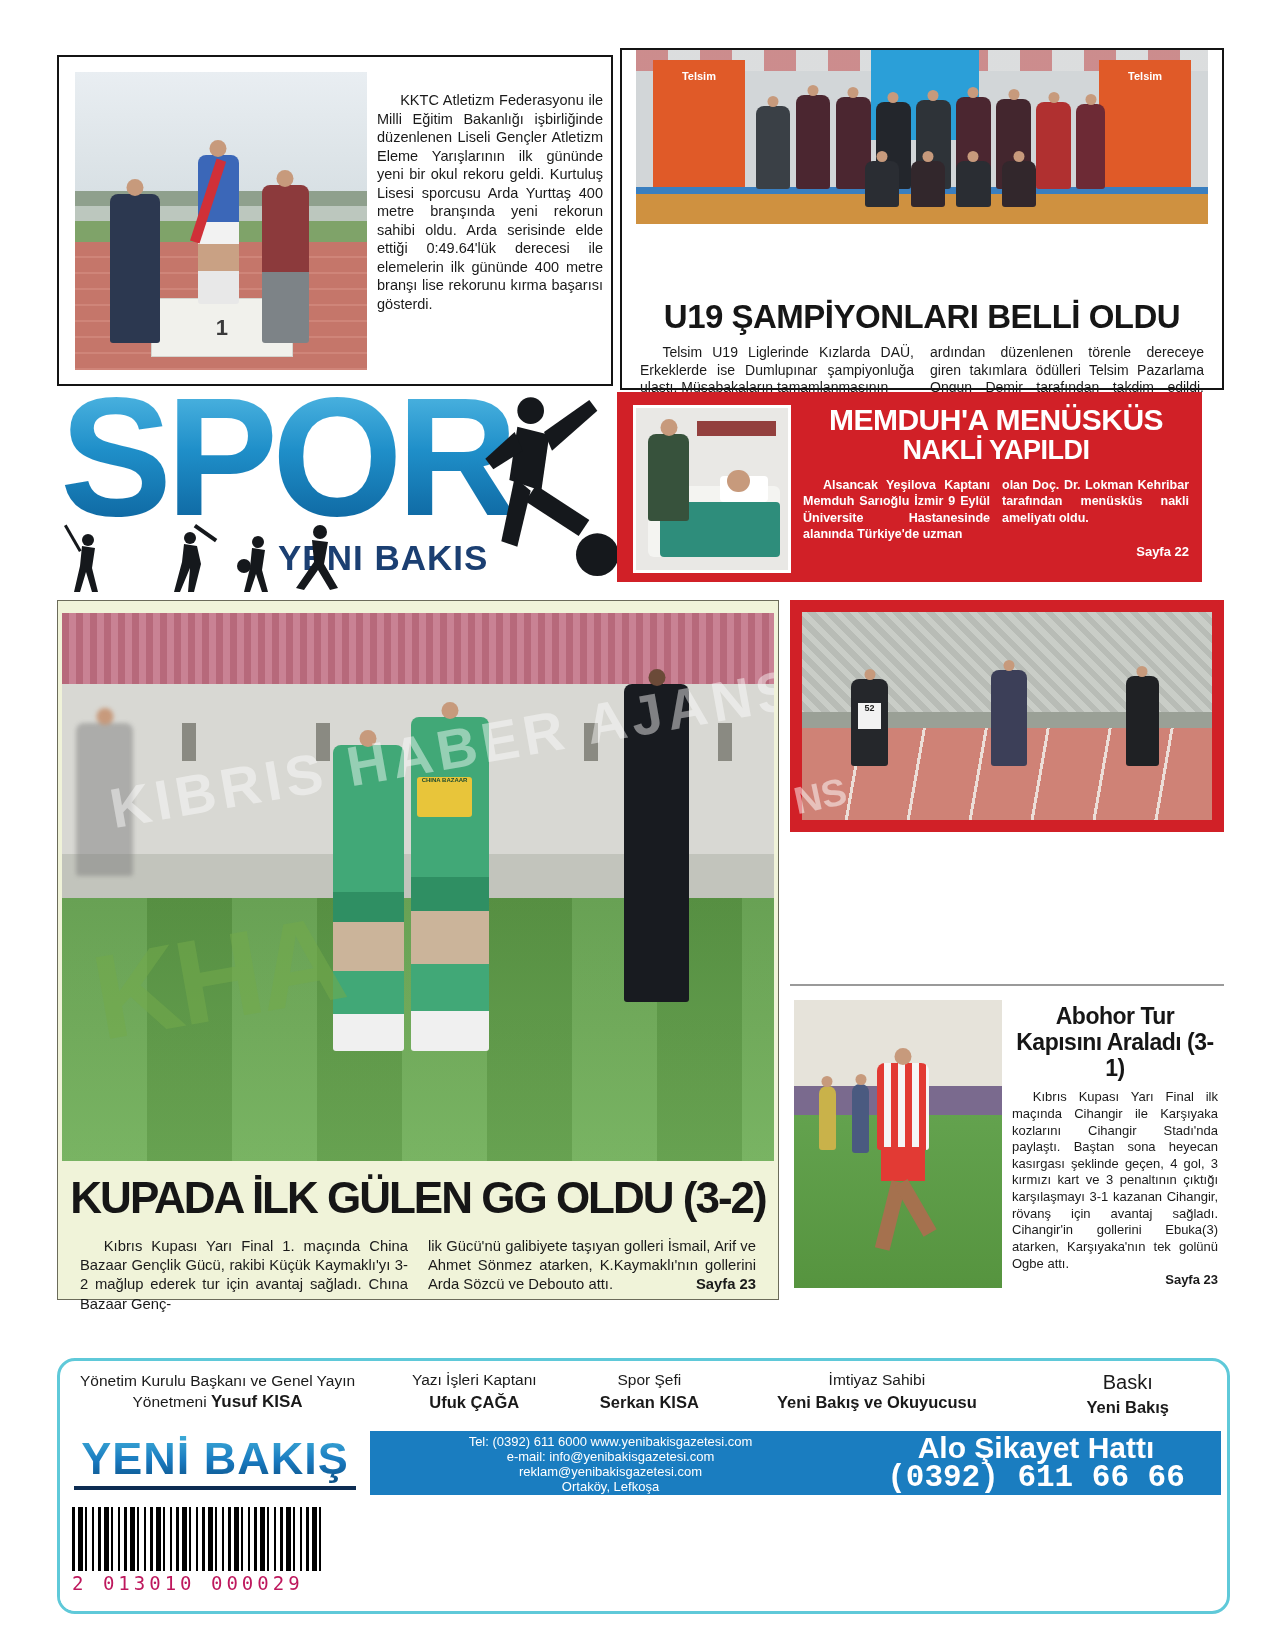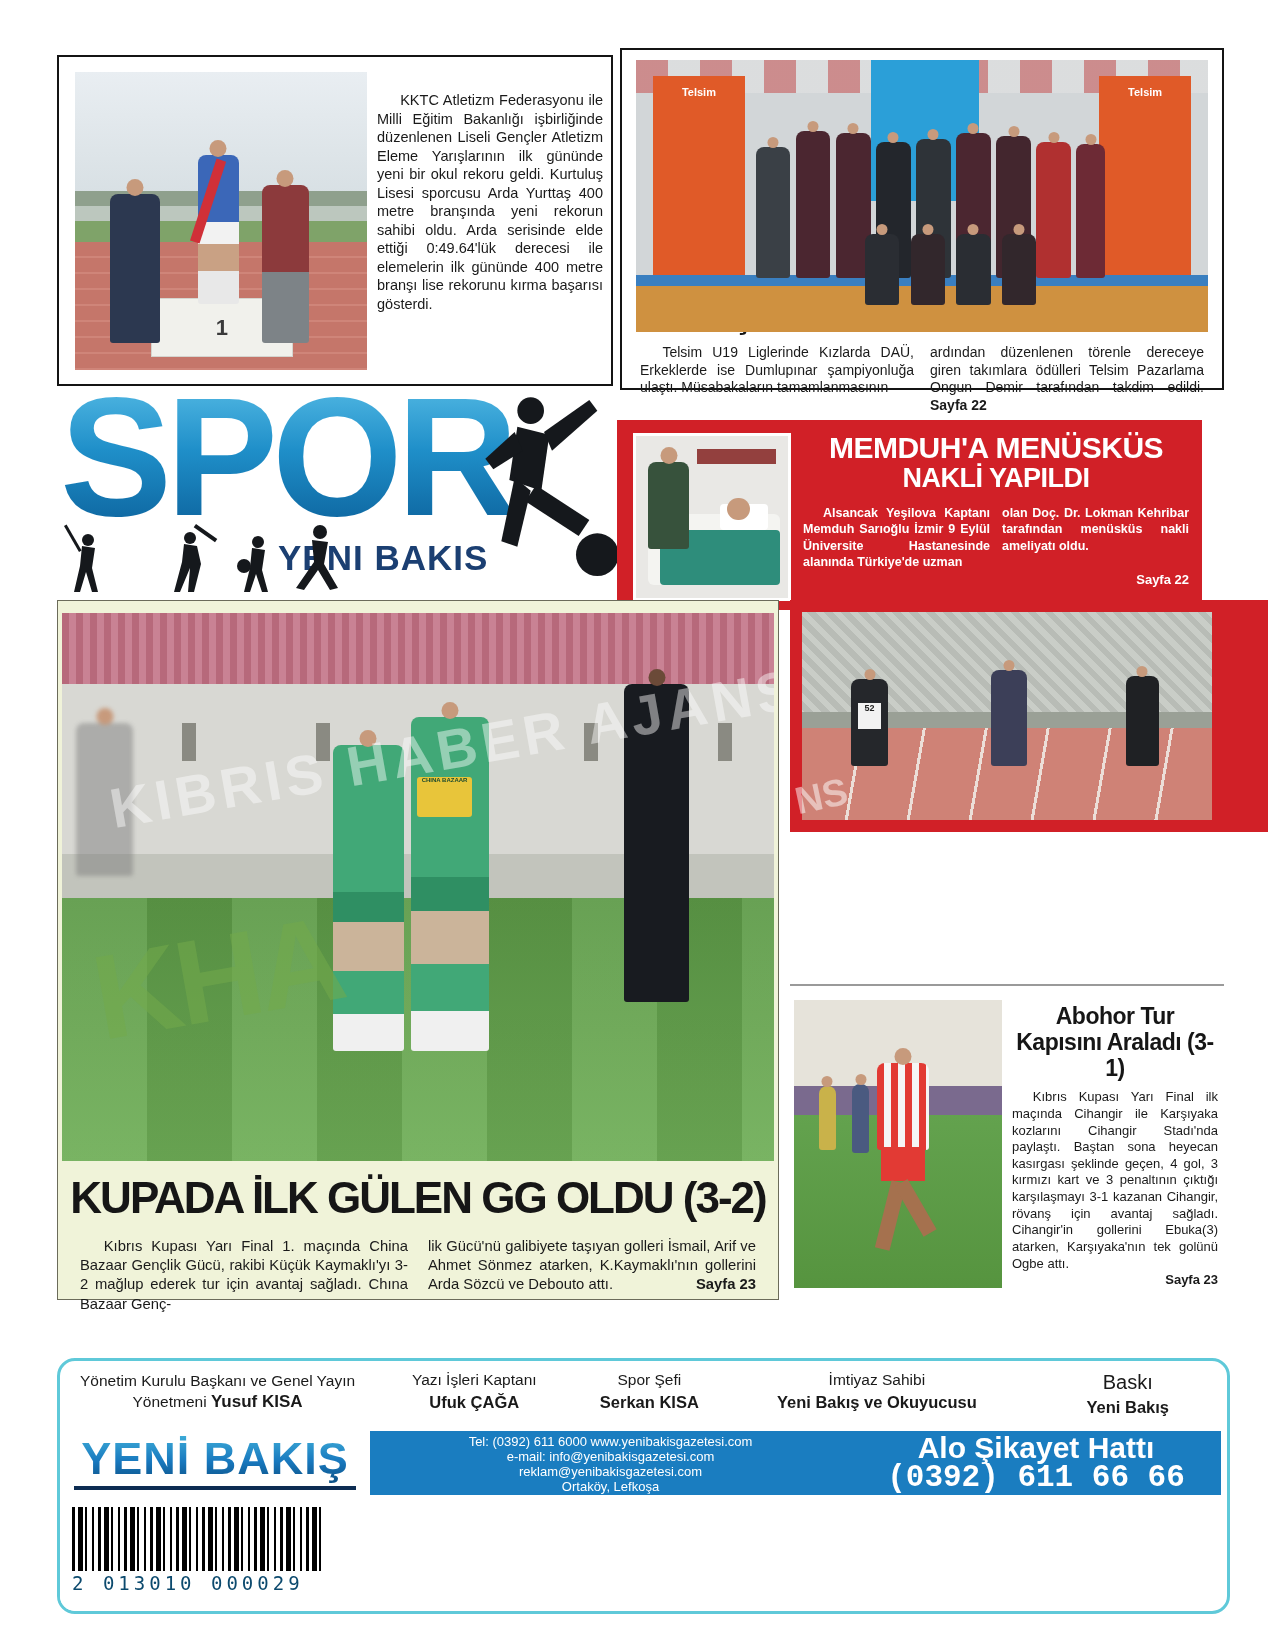--- a/index.html
+++ b/index.html
@@ -60,7 +60,7 @@
   </section>
 
   <section class="card bordered" style="left:620px;top:48px;width:604px;height:342px;">
-    <div class="ph" style="left:14px;top:10px;width:572px;height:272px;">
+    <div class="ph" style="left:14px;top:0;width:572px;height:174px;">
       <div class="layer" style="inset:0;background:#d2d6d8;"></div>
       <div class="layer" style="left:0;top:0;width:100%;height:12%;background:repeating-linear-gradient(90deg,#c75050 0 32px,#e3e3e3 32px 64px);opacity:.55;"></div>
       <div class="layer" style="left:3%;top:6%;width:16%;height:88%;background:#e05a28;color:#fff;font-size:11px;font-weight:bold;padding-top:10px;text-align:center;">

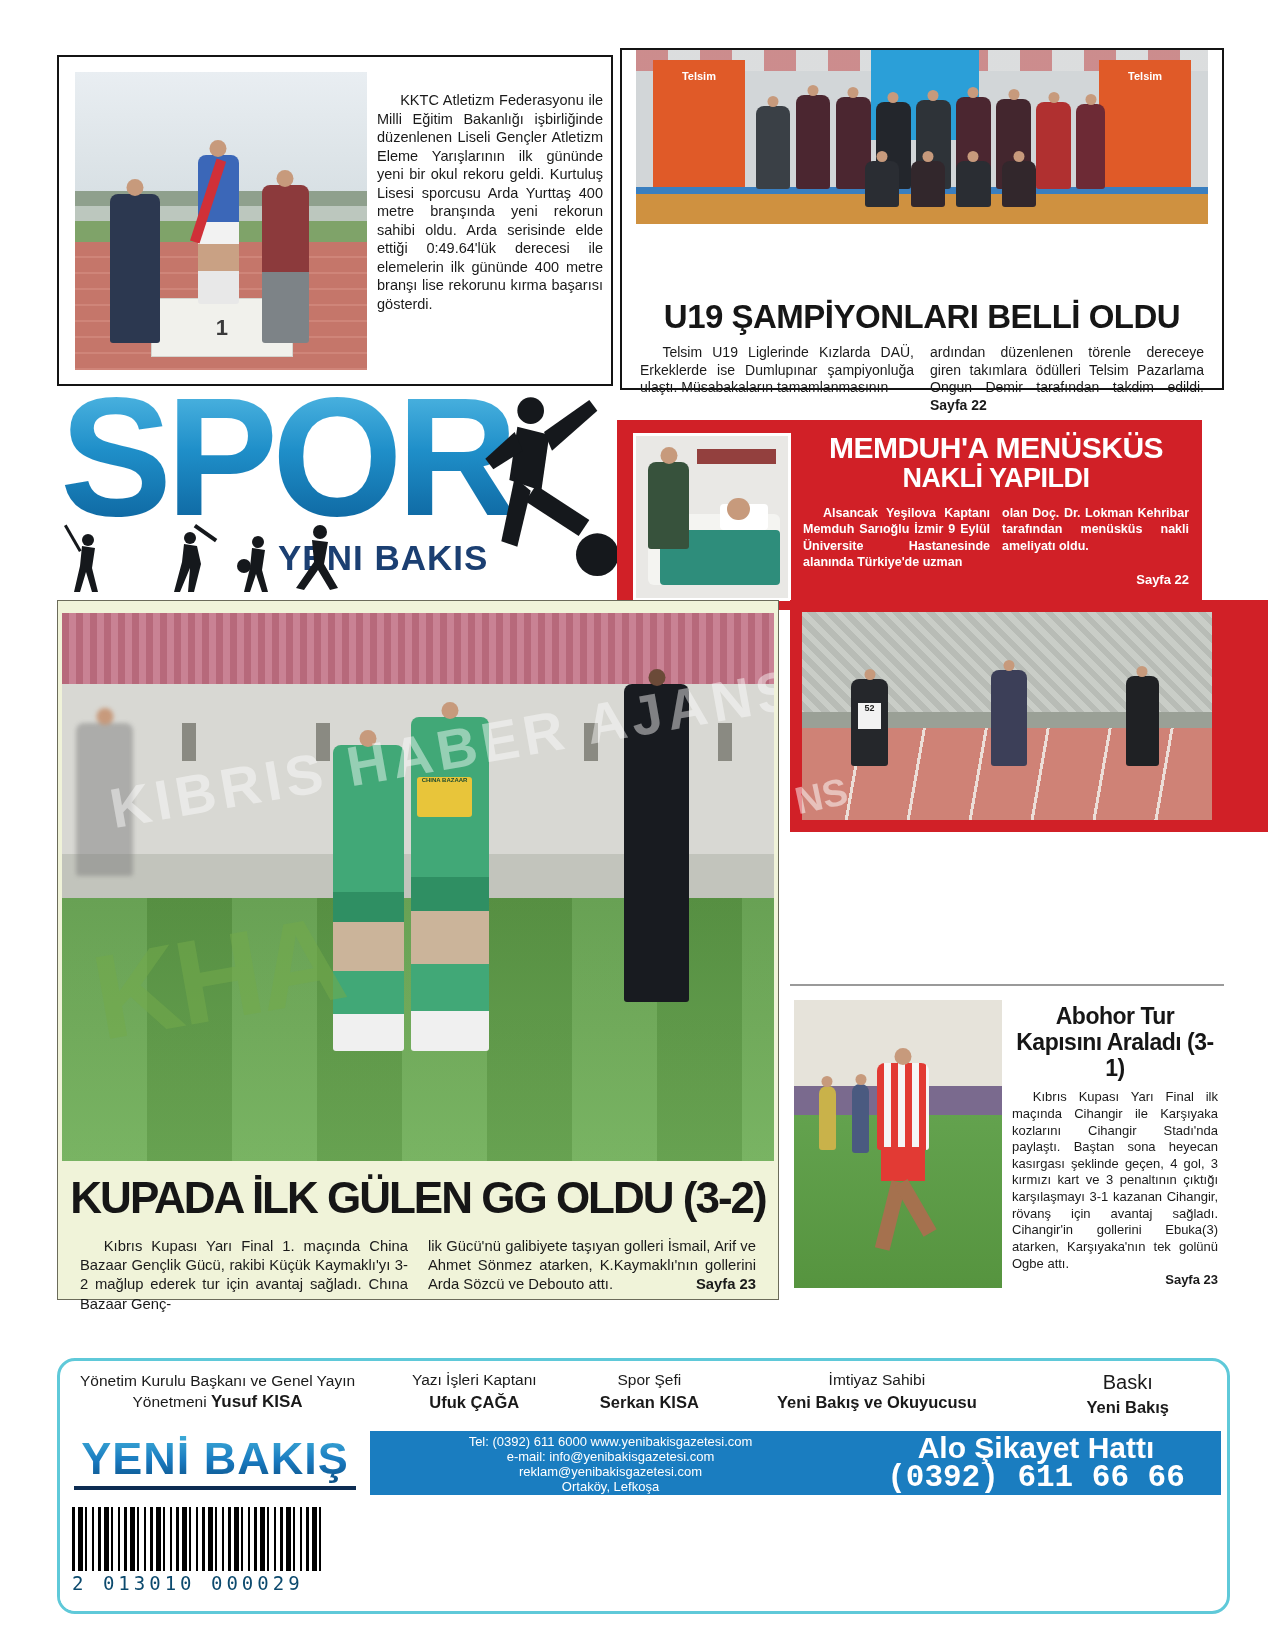--- a/index.html
+++ b/index.html
@@ -131,7 +131,7 @@
     </svg>
   </div>
 
-  <section class="card" style="left:617px;top:420px;width:585px;height:190px;background:#d12027;">
+  <section class="card" style="left:617px;top:392px;width:585px;height:190px;background:#d12027;">
     <div class="ph" style="left:16px;top:13px;width:152px;height:162px;border:3px solid #fff;">
       <div class="layer" style="inset:0;background:#e9e8e5;"></div>
       <div class="layer" style="left:40%;top:8%;width:52%;height:9%;background:#93403e;"></div>

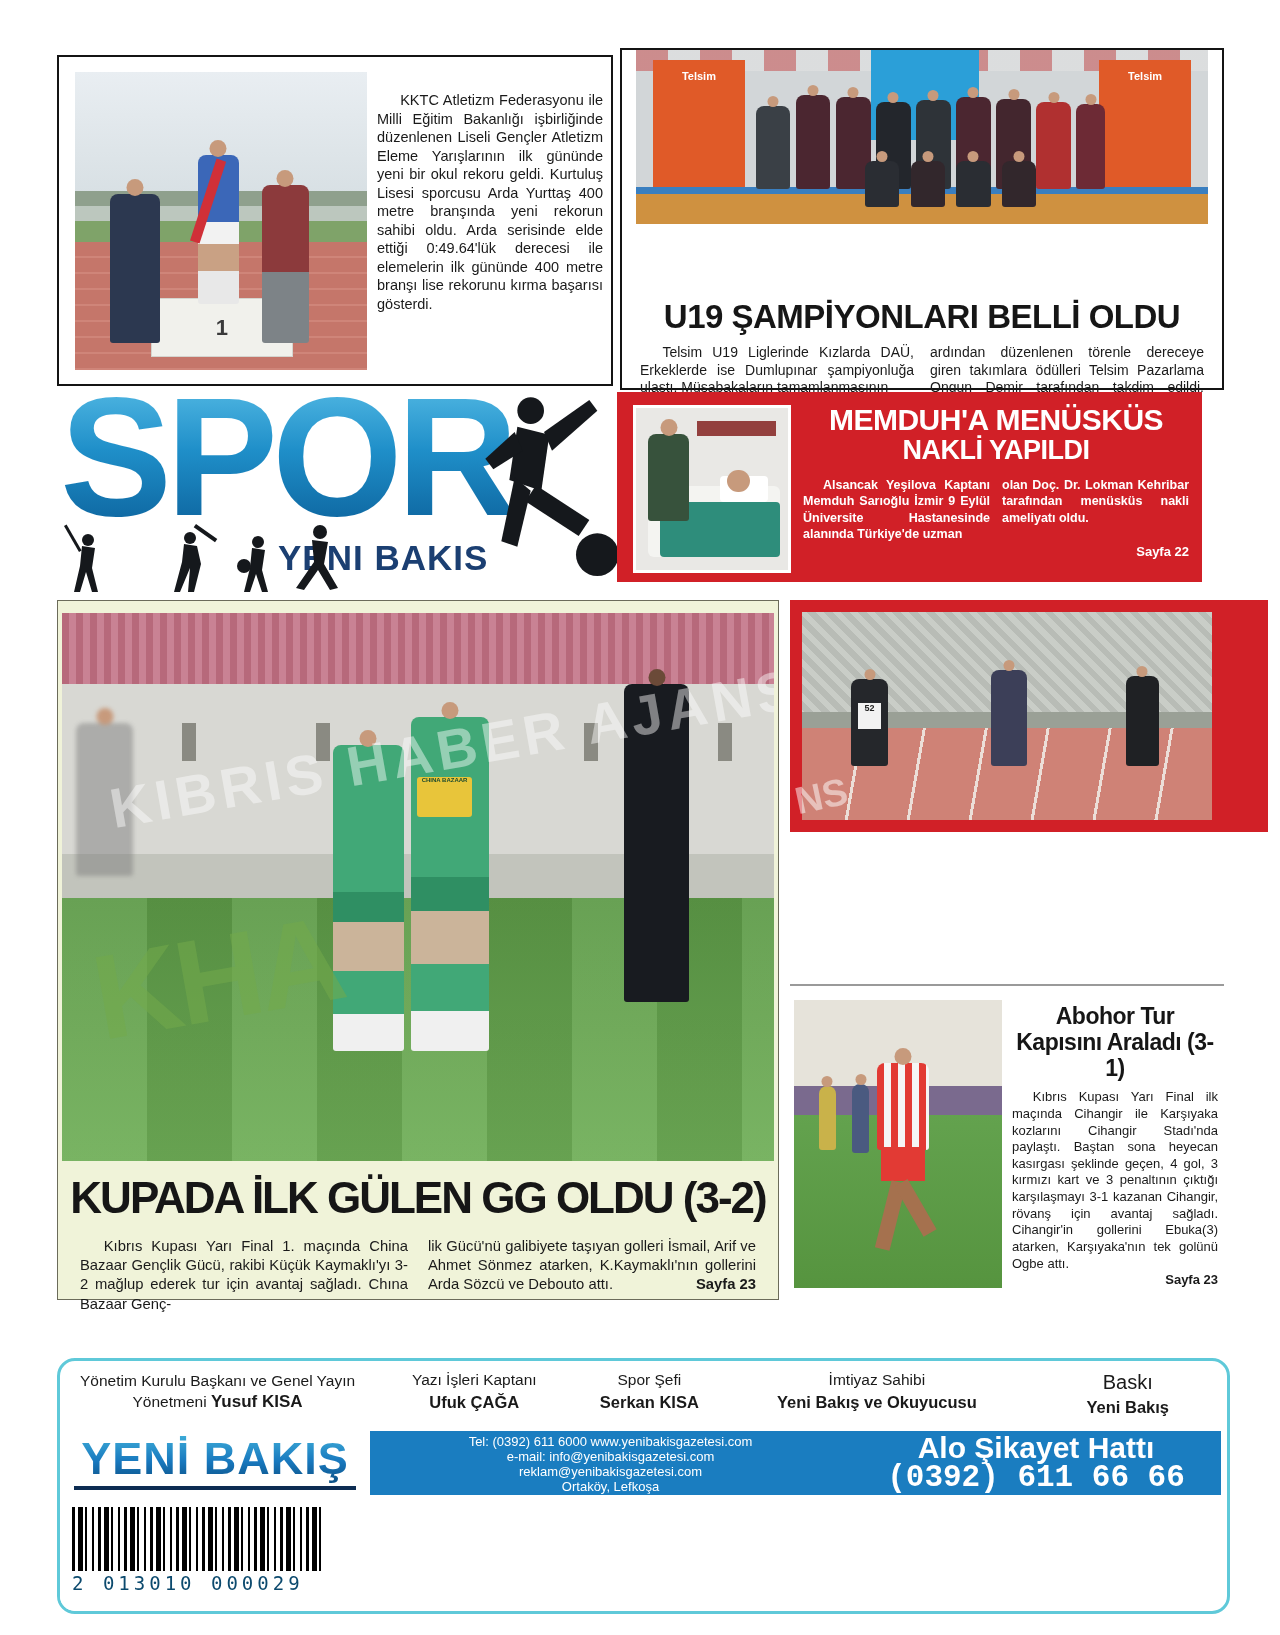--- a/index.html
+++ b/index.html
@@ -182,7 +182,7 @@
   </section>
 
   <section class="card" style="left:790px;top:600px;width:434px;height:356px;">
-    <div class="abs" style="left:0;top:0;width:434px;height:232px;background:#d12027;padding-left:44px;">
+    <div class="abs" style="left:0;top:0;width:434px;height:232px;background:#d12027;">
       <div class="ph" style="left:12px;top:12px;width:410px;height:208px;">
         <div class="layer" style="left:0;top:0;width:100%;height:55%;background:repeating-linear-gradient(45deg,#b8bcb6 0 6px,#c9cdc7 6px 12px);"></div>
         <div class="layer" style="left:0;top:48%;width:100%;height:8%;background:#9aa096;"></div>

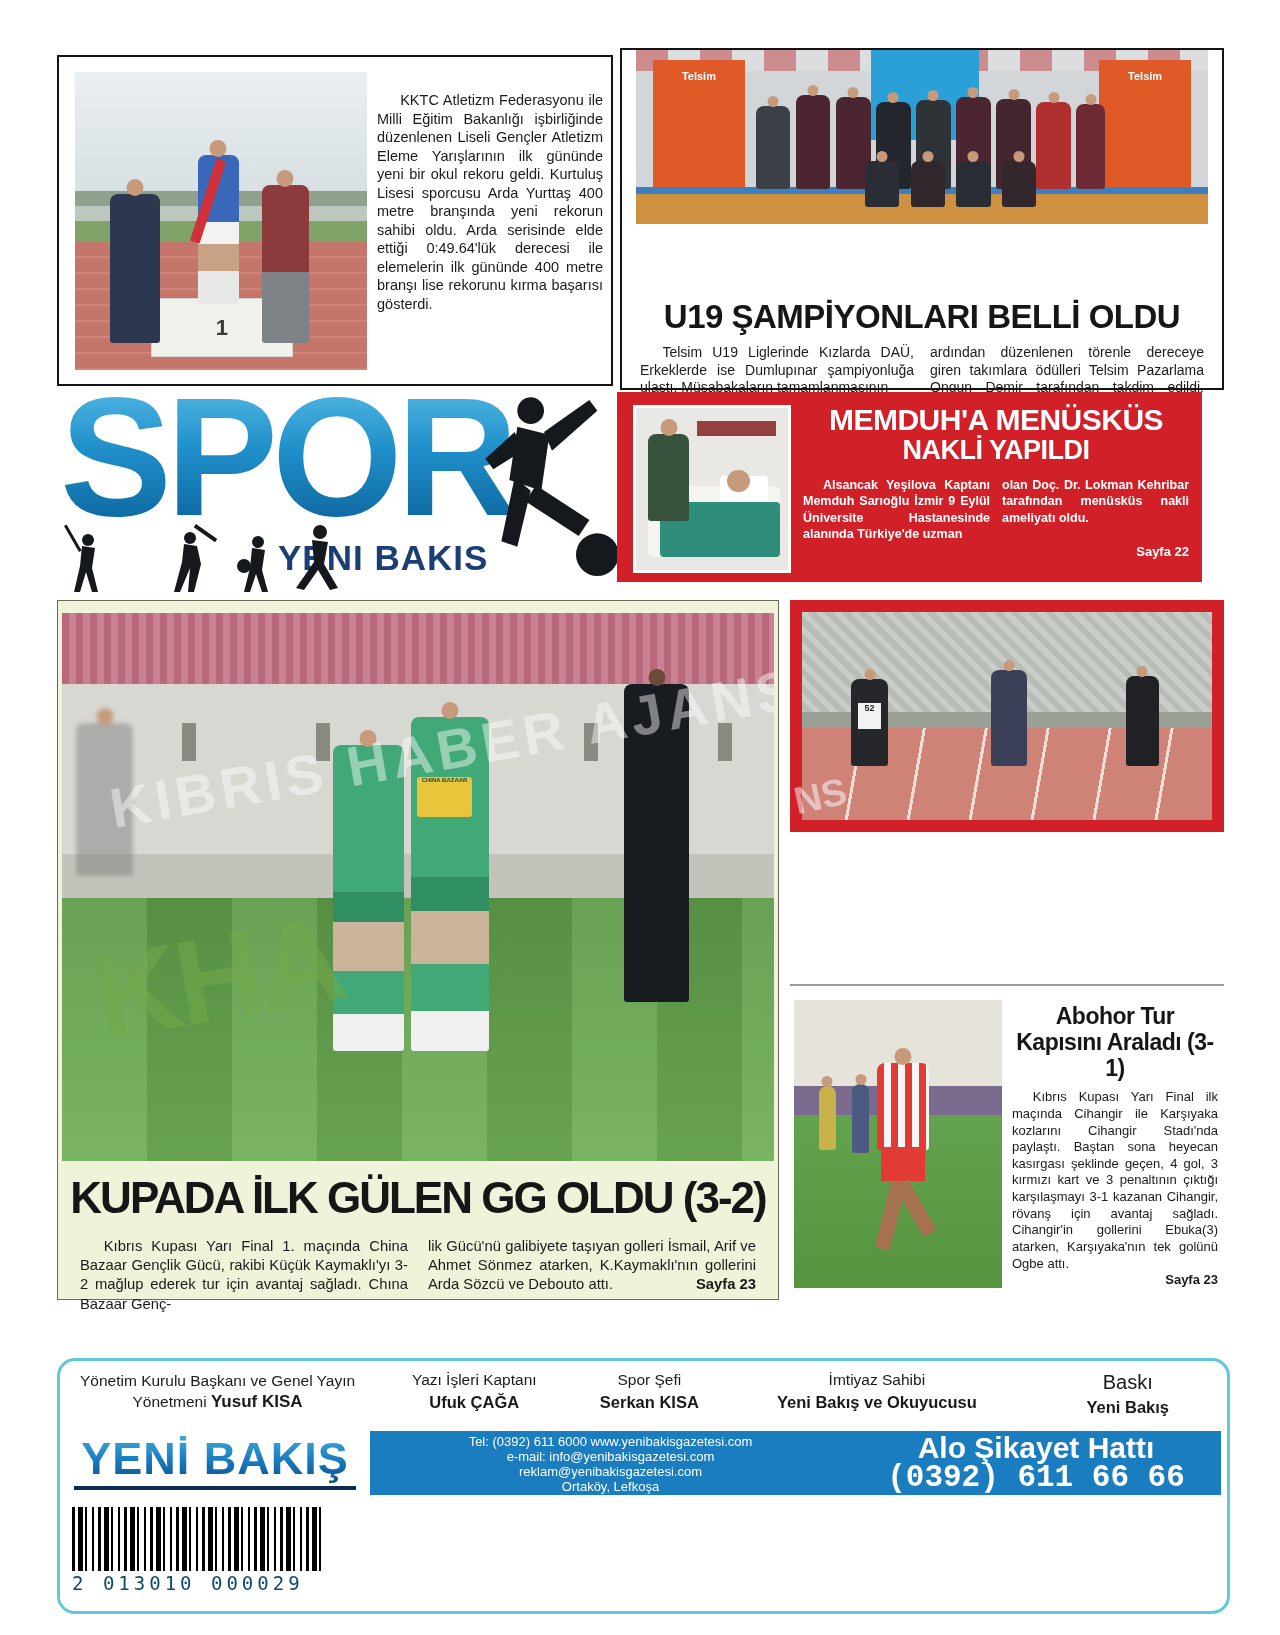--- a/index.html
+++ b/index.html
@@ -256,7 +256,7 @@
       <div style="height:4px;background:#0d2c52;margin:1px 14px 0;"></div>
       <div class="abs" style="left:12px;top:76px;width:252px;">
         <div class="bars" style="height:64px;"></div>
-        <div style="font-family:'DejaVu Sans Mono',monospace;font-size:19px;letter-spacing:4px;color:#0c4a6e;margin-top:1px;white-space:nowrap;">2 013010 000029</div>
+        <div style="font-family:'DejaVu Sans Mono',monospace;font-size:19px;letter-spacing:4px;color:#be185d;margin-top:1px;white-space:nowrap;">2 013010 000029</div>
       </div>
     </div>
 

